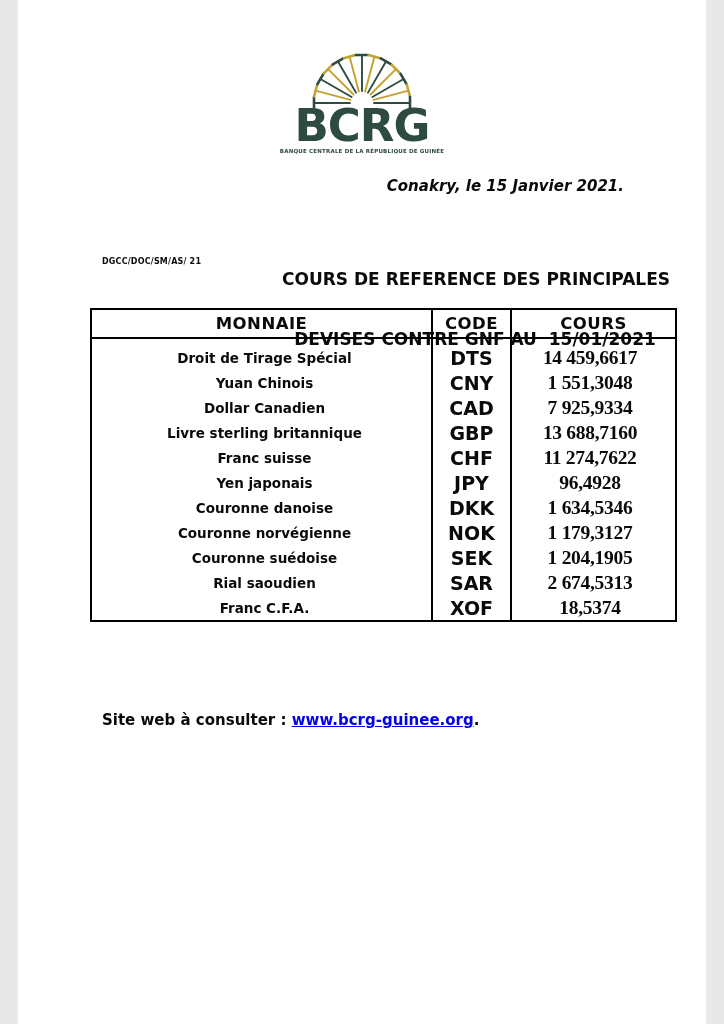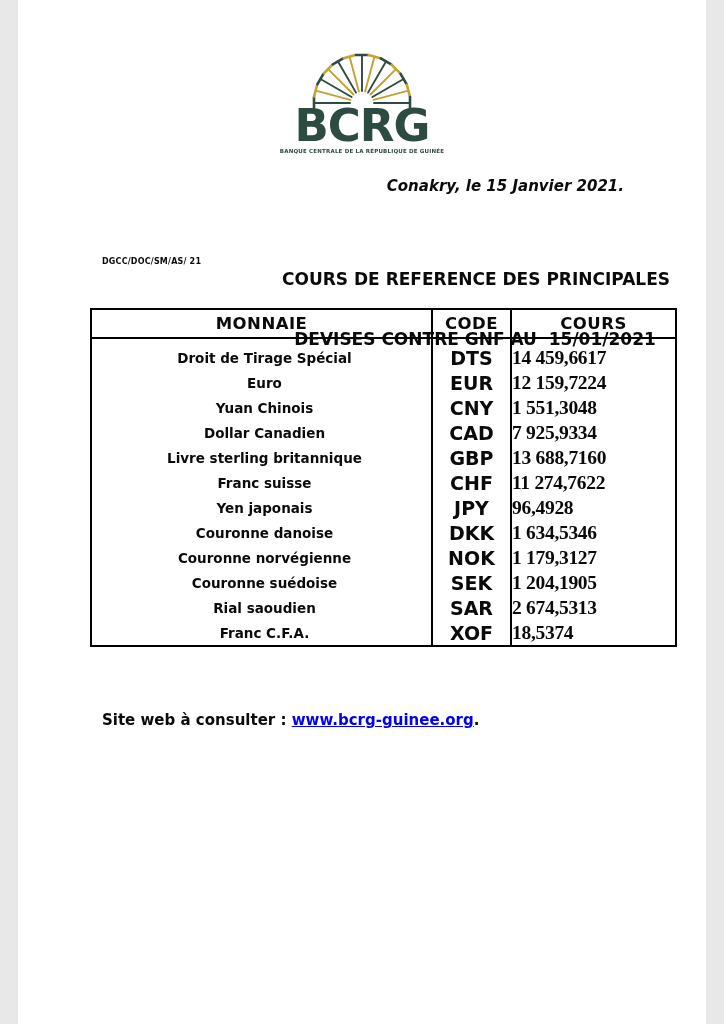--- a/index.html
+++ b/index.html
@@ -67,7 +67,7 @@
   td.c-code{font-size:19px;font-weight:700;text-align:center;}
   td.c-rate{
     font-family:"Liberation Serif","DejaVu Serif",serif;
-    font-size:19.5px;font-weight:700;text-align:left;padding-right:7px;
+    font-size:19.5px;font-weight:700;text-align:center;padding-right:7px;
     letter-spacing:-0.3px;
   }
 

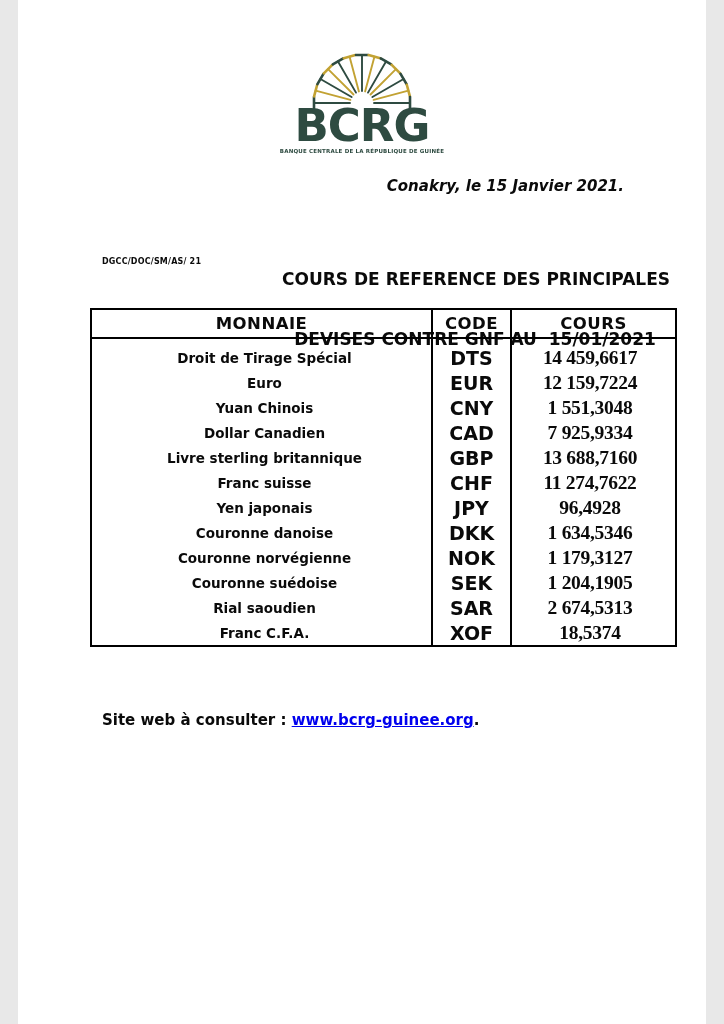--- a/index.html
+++ b/index.html
@@ -147,11 +147,6 @@
   </tr>
 
 
-  <tr>
-    <td class="c-name">Euro</td>
-    <td class="c-code mid">EUR</td>
-    <td class="c-rate">12 159,7224</td>
-  </tr>
 
   <tr>
     <td class="c-name">Yuan Chinois</td>

